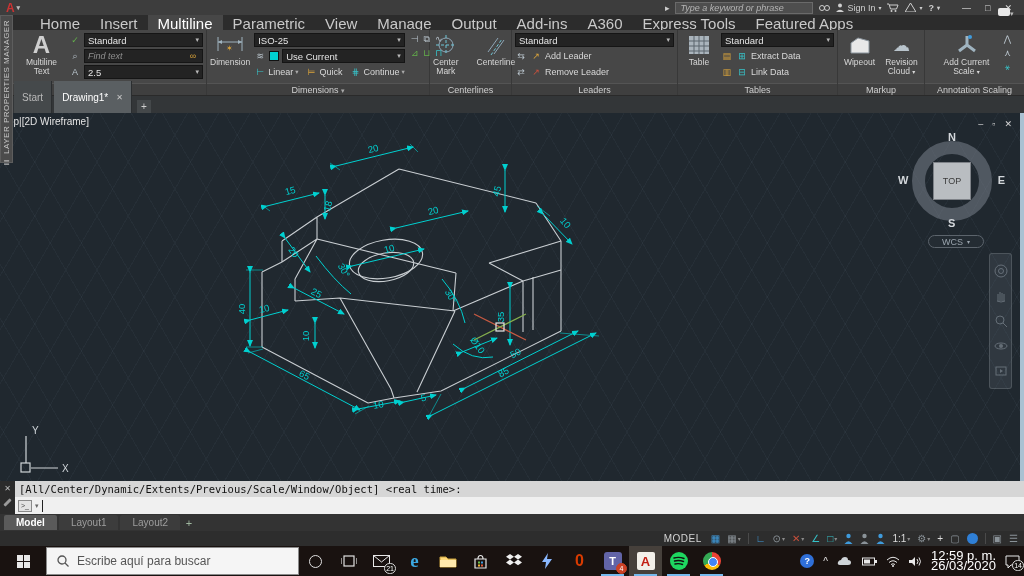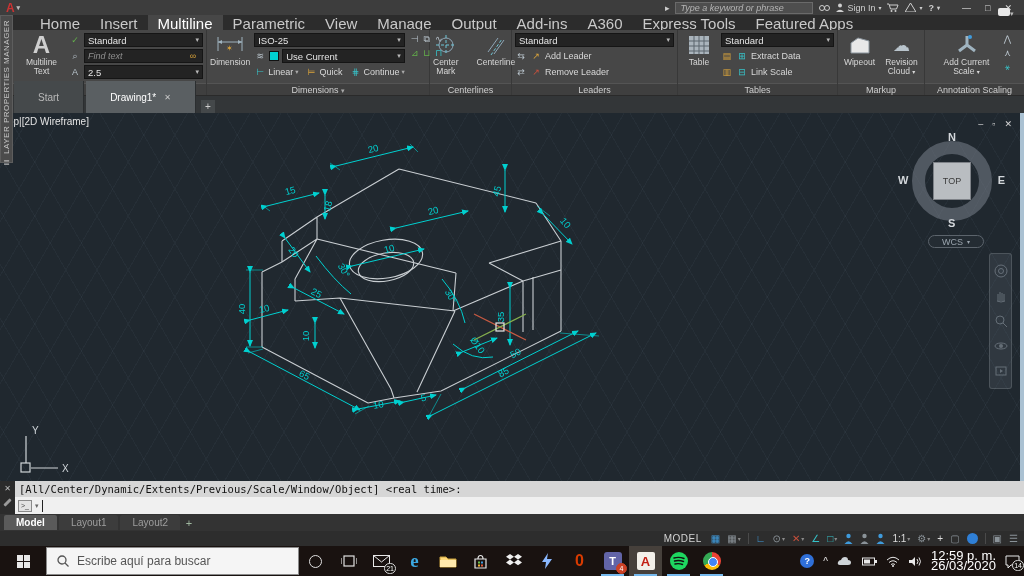--- a/index.html
+++ b/index.html
@@ -415,7 +415,7 @@
             <span class="mini gold">▥</span>
               <span class="mini cyanize">⊟</span>
             <span class="rbtn">
-                <span>Link Scale</span>
+                <span>Link Data</span>
               </span>
           </div>
         </div>

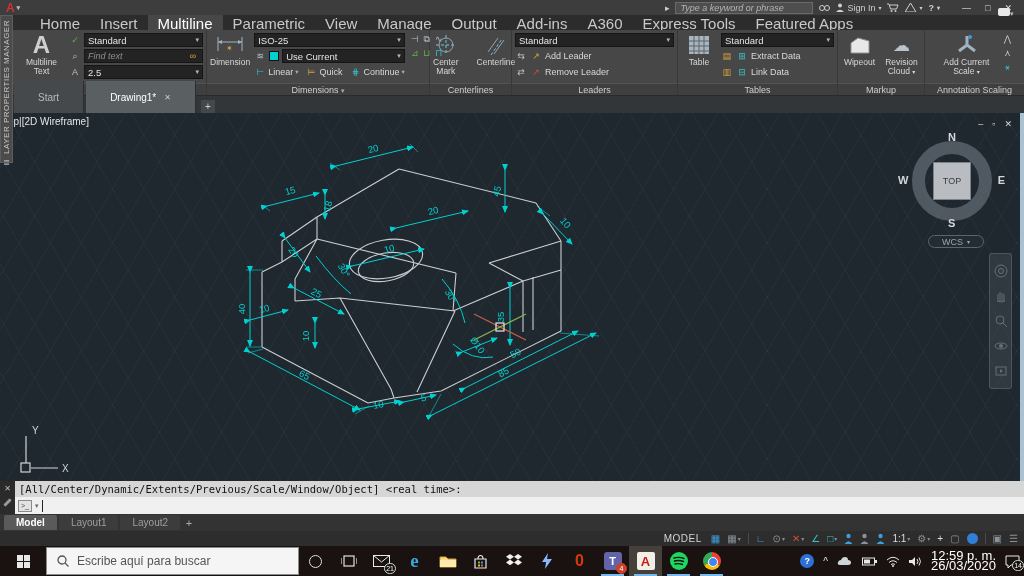--- a/index.html
+++ b/index.html
@@ -64,7 +64,7 @@
 
   
   .filetabs { position:absolute; left:0; top:96px; width:1024px; height:17px; background:#333638; display:flex; align-items:flex-end; padding-left:14px; }
-  .ftab { height:32px; padding:0 24px; font-size:10px; display:flex; align-items:center; gap:8px;
+  .ftab { height:32px; padding:0 8px; font-size:10px; display:flex; align-items:center; gap:8px;
     background:#45494b; color:#b9b9b9; border-right:1px solid #2b2e30; margin-right:2px; }
   .ftab.active { background:#5a5f62; color:#fff; }
   .ftab .x { color:#c9c9c9; font-size:8px; }

